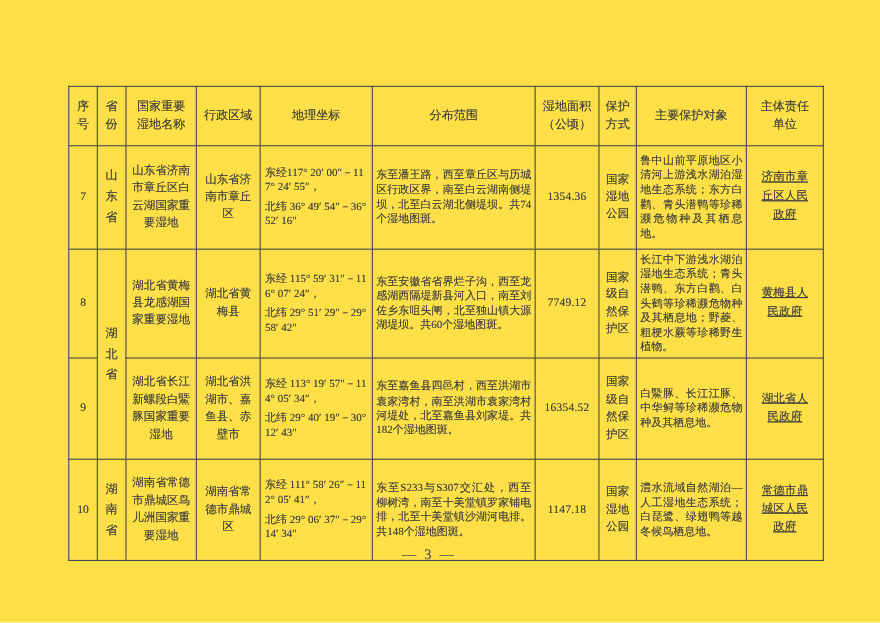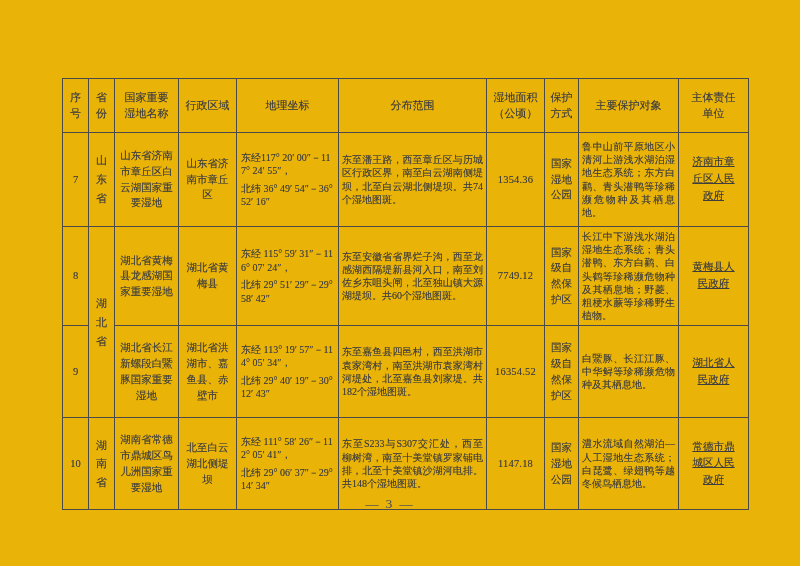--- a/index.html
+++ b/index.html
@@ -9,7 +9,7 @@
     color:#3b3b3b;
     -webkit-font-smoothing:antialiased;
   }
-  .page{position:absolute;inset:0;background:#eab308;overflow:hidden;}
+  .page{position:absolute;inset:0;background:#fde047;overflow:hidden;}
   table.wetlands{
     position:absolute;left:62px;top:78px;width:686px;
     border-collapse:collapse;table-layout:fixed;

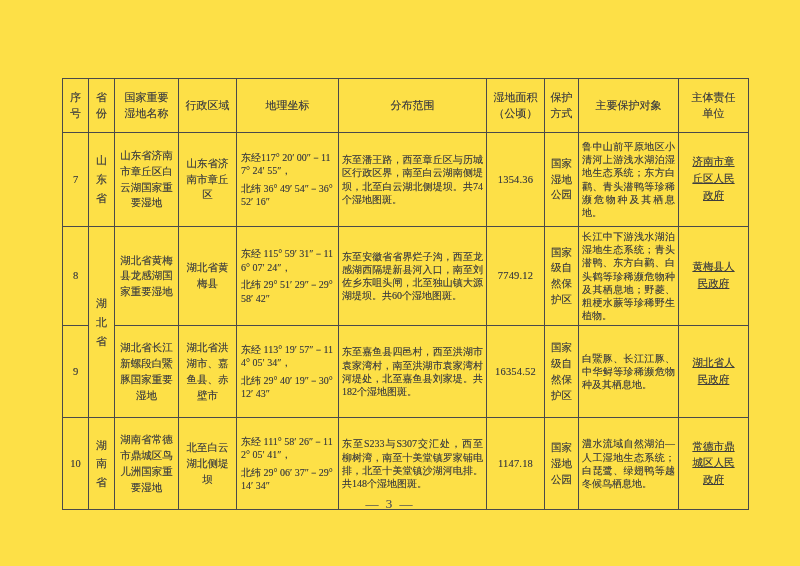--- a/index.html
+++ b/index.html
@@ -152,7 +152,7 @@
             <div class="vert">湖南省</div>
           </td>
         <td class="name">湖南省常德市鼎城区鸟儿洲国家重要湿地</td>
-        <td class="region">北至白云湖北侧堤坝</td>
+        <td class="region">湖南省常德市鼎城区</td>
         <td class="coords">
           <div class="coord">东经 111° 58′ 26″－112° 05′ 41″，</div>
           <div class="coord">北纬 29° 06′ 37″－29° 14′ 34″</div>

